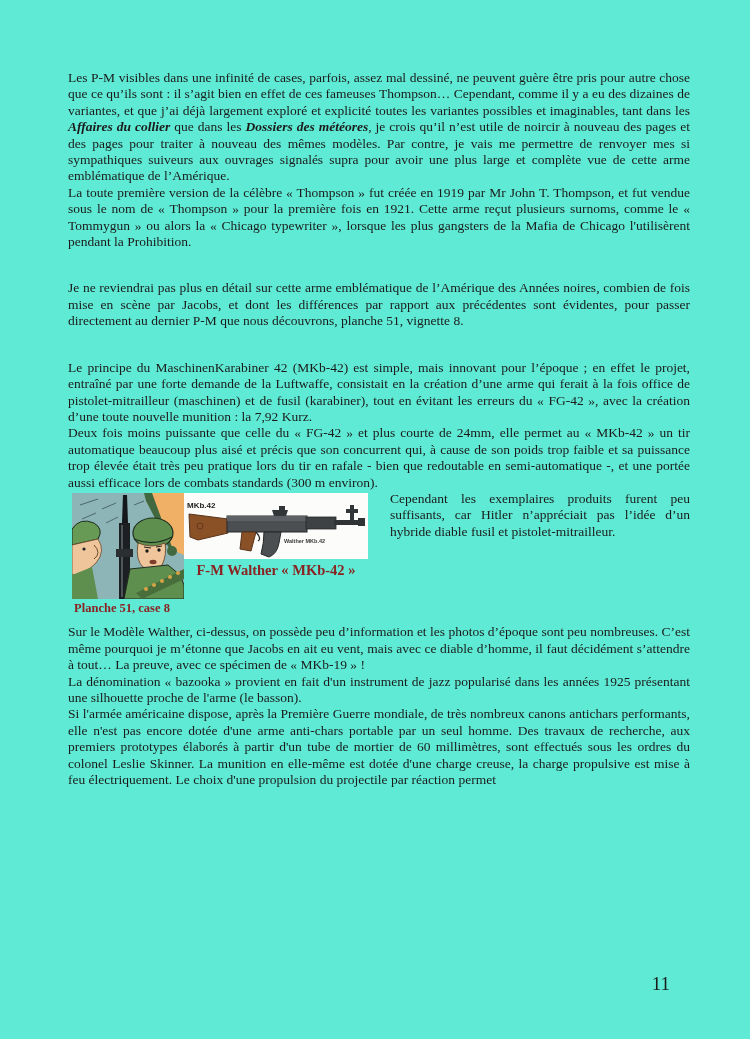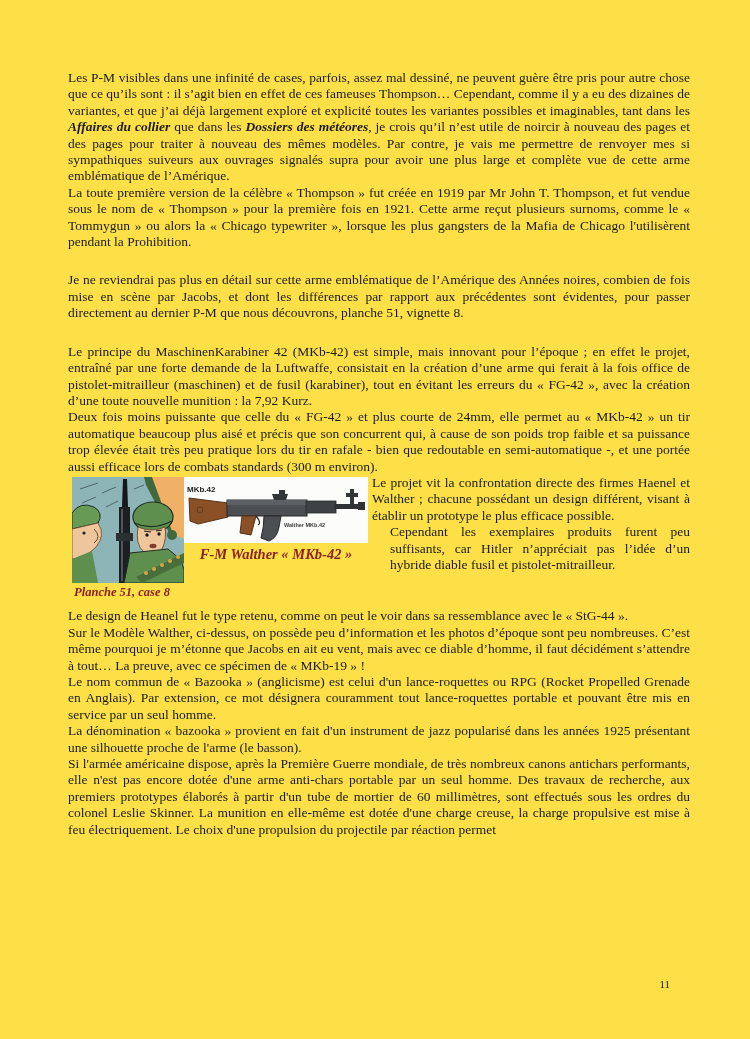--- a/index.html
+++ b/index.html
@@ -8,7 +8,7 @@
     width:750px; height:1039px;
     box-sizing:border-box;
     padding:70px 60px 0 68px;
-    background:#fde047;
+    background:#5eead4;
     font-family:"Liberation Serif", serif;
     font-size:13.5px;
     line-height:16.4px;

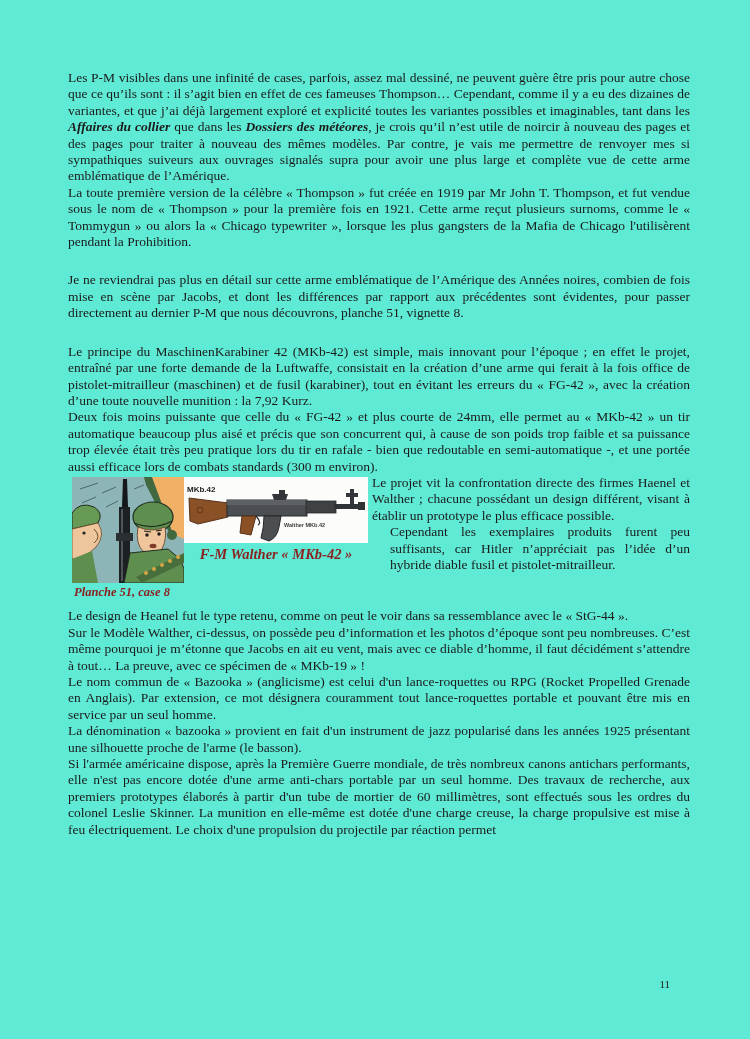--- a/index.html
+++ b/index.html
@@ -16,7 +16,7 @@
     overflow:hidden;
   }
   p { margin:0; text-align:justify; }
-  .gap { margin-top:22px; }
+  .gap { margin-top:30px; }
   .bi { font-weight:bold; font-style:italic; }
 
   .fig-comic { float:left; width:100px; margin:2px 12px 8px 4px; }

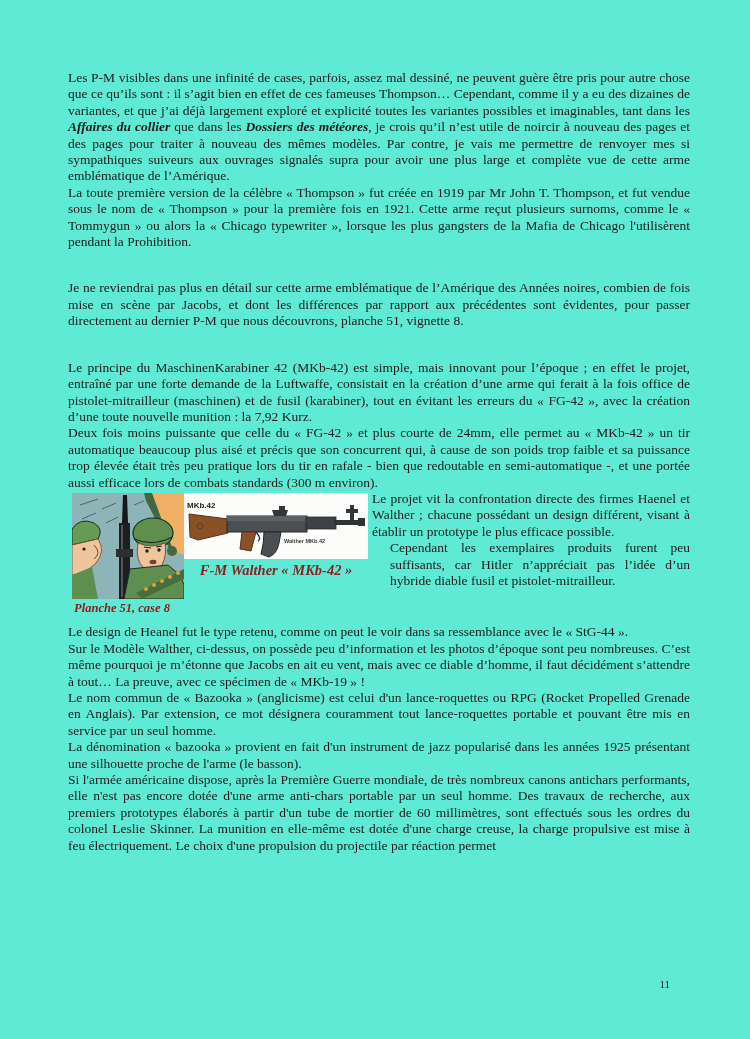--- a/index.html
+++ b/index.html
@@ -123,7 +123,6 @@
     </div>
 
     <div class="right-col">
-      <p>Le projet vit la confrontation directe des firmes Haenel et Walther ; chacune possédant un design différent, visant à établir un prototype le plus efficace possible.</p>
     </div>
 
     <div class="beside-comic">

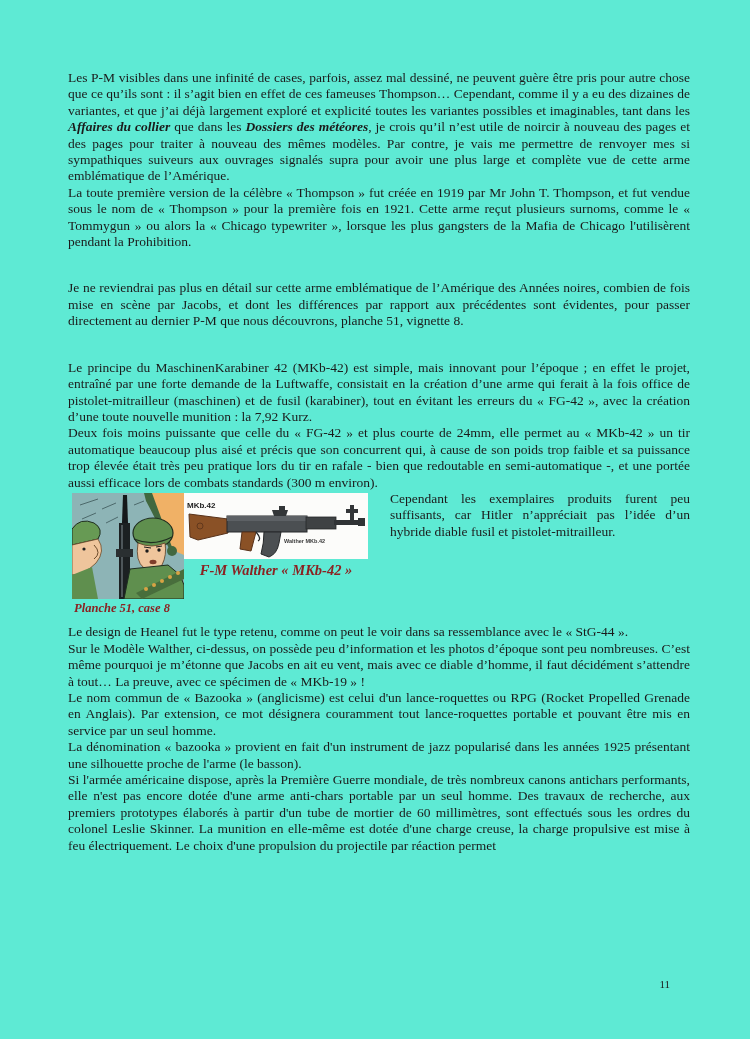--- a/index.html
+++ b/index.html
@@ -25,7 +25,6 @@
   .caption {
     color:#8b2222; font-weight:bold; text-align:center;
     font-family:"Liberation Serif", serif;
-    font-style:italic;
   }
   .caption-comic { font-size:12.5px; margin-top:1px; }
   .caption-rifle { font-size:14.5px; margin-top:3px; }

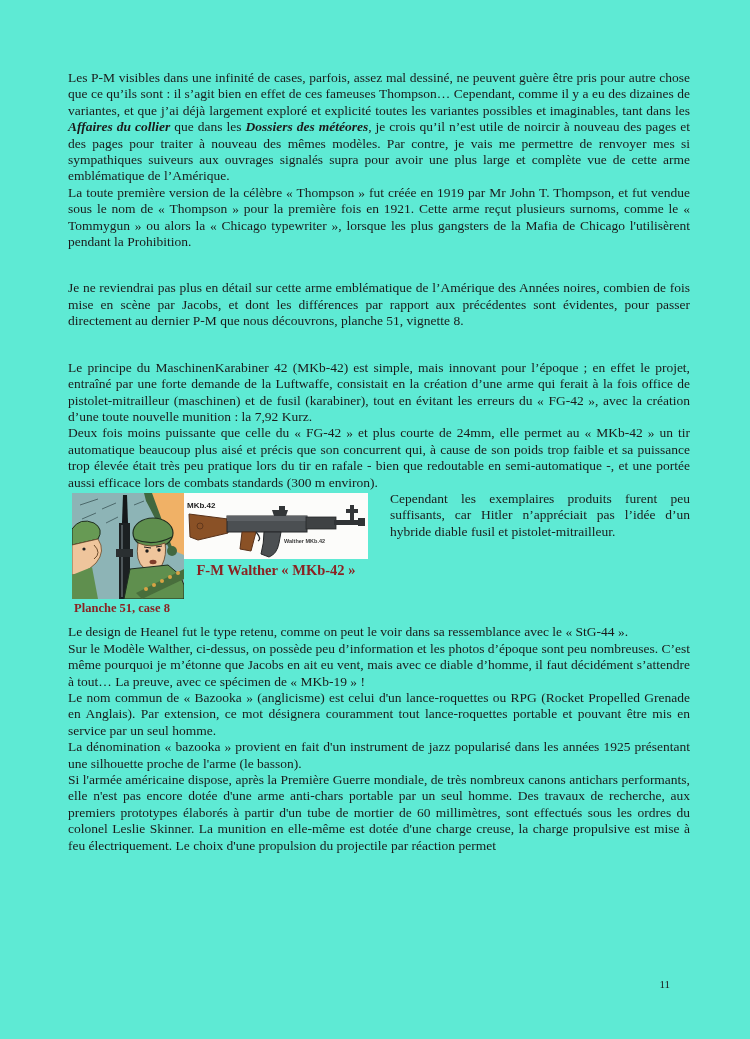--- a/index.html
+++ b/index.html
@@ -130,7 +130,6 @@
 
   </div>
 
-  <p>Le design de Heanel fut le type retenu, comme on peut le voir dans sa ressemblance avec le « StG-44 ».</p>
   <p>Sur le Modèle Walther, ci-dessus, on possède peu d’information et les photos d’époque sont peu nombreuses. C’est même pourquoi je m’étonne que Jacobs en ait eu vent, mais avec ce diable d’homme, il faut décidément s’attendre à tout… La preuve, avec ce spécimen de « MKb-19 » !</p>
 
 

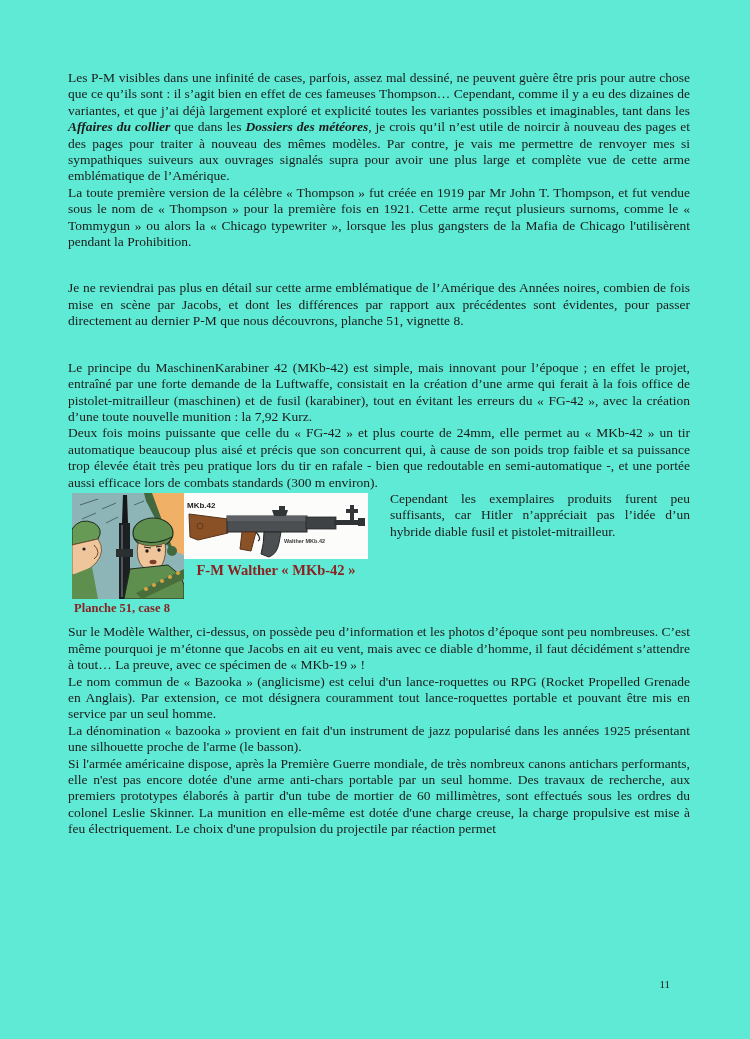--- a/index.html
+++ b/index.html
@@ -133,7 +133,6 @@
   <p>Sur le Modèle Walther, ci-dessus, on possède peu d’information et les photos d’époque sont peu nombreuses. C’est même pourquoi je m’étonne que Jacobs en ait eu vent, mais avec ce diable d’homme, il faut décidément s’attendre à tout… La preuve, avec ce spécimen de « MKb-19 » !</p>
 
 
-  <p>Le nom commun de « Bazooka » (anglicisme) est celui d'un lance-roquettes ou RPG (Rocket Propelled Grenade en Anglais). Par extension, ce mot désignera couramment tout lance-roquettes portable et pouvant être mis en service par un seul homme.</p>
   <p>La dénomination « bazooka » provient en fait d'un instrument de jazz popularisé dans les années 1925 présentant une silhouette proche de l'arme (le basson).</p>
   <p>Si l'armée américaine dispose, après la Première Guerre mondiale, de très nombreux canons antichars performants, elle n'est pas encore dotée d'une arme anti-chars portable par un seul homme. Des travaux de recherche, aux premiers prototypes élaborés à partir d'un tube de mortier de 60 millimètres, sont effectués sous les ordres du colonel Leslie Skinner. La munition en elle-même est dotée d'une charge creuse, la charge propulsive est mise à feu électriquement. Le choix d'une propulsion du projectile par réaction permet</p>
 

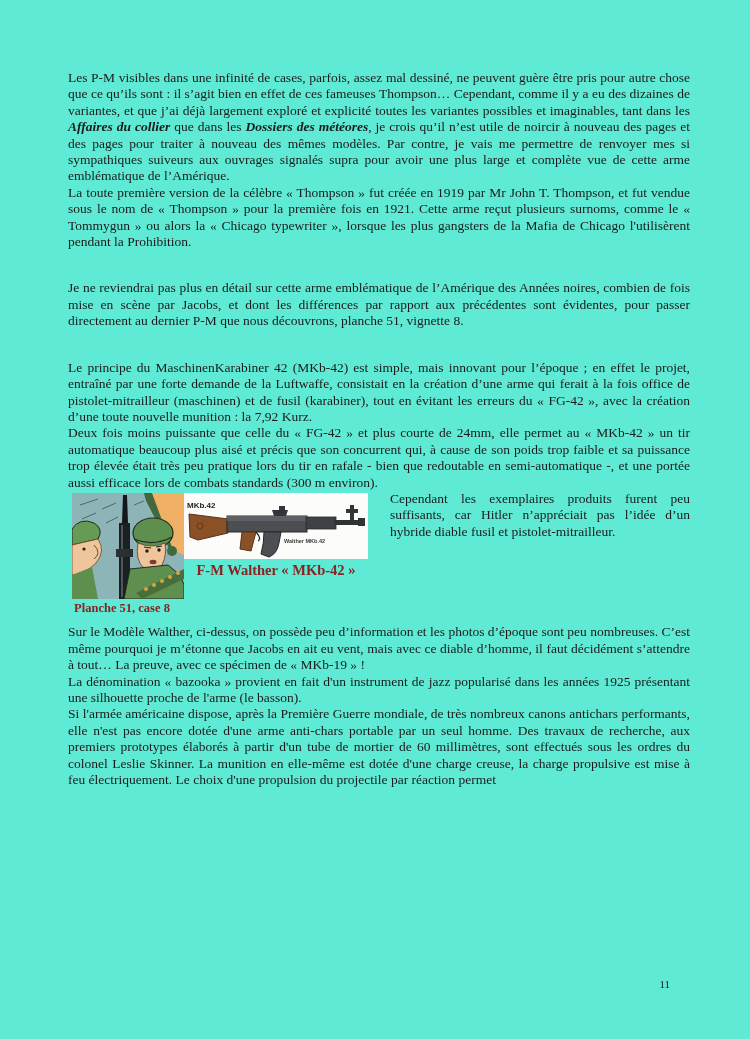--- a/index.html
+++ b/index.html
@@ -35,7 +35,7 @@
 
   .page-number {
     position:absolute; top:976px; right:80px;
-    font-size:11px; color:#1b1b1b;
+    font-size:19px; color:#1b1b1b;
   }
 </style>
 </head>

